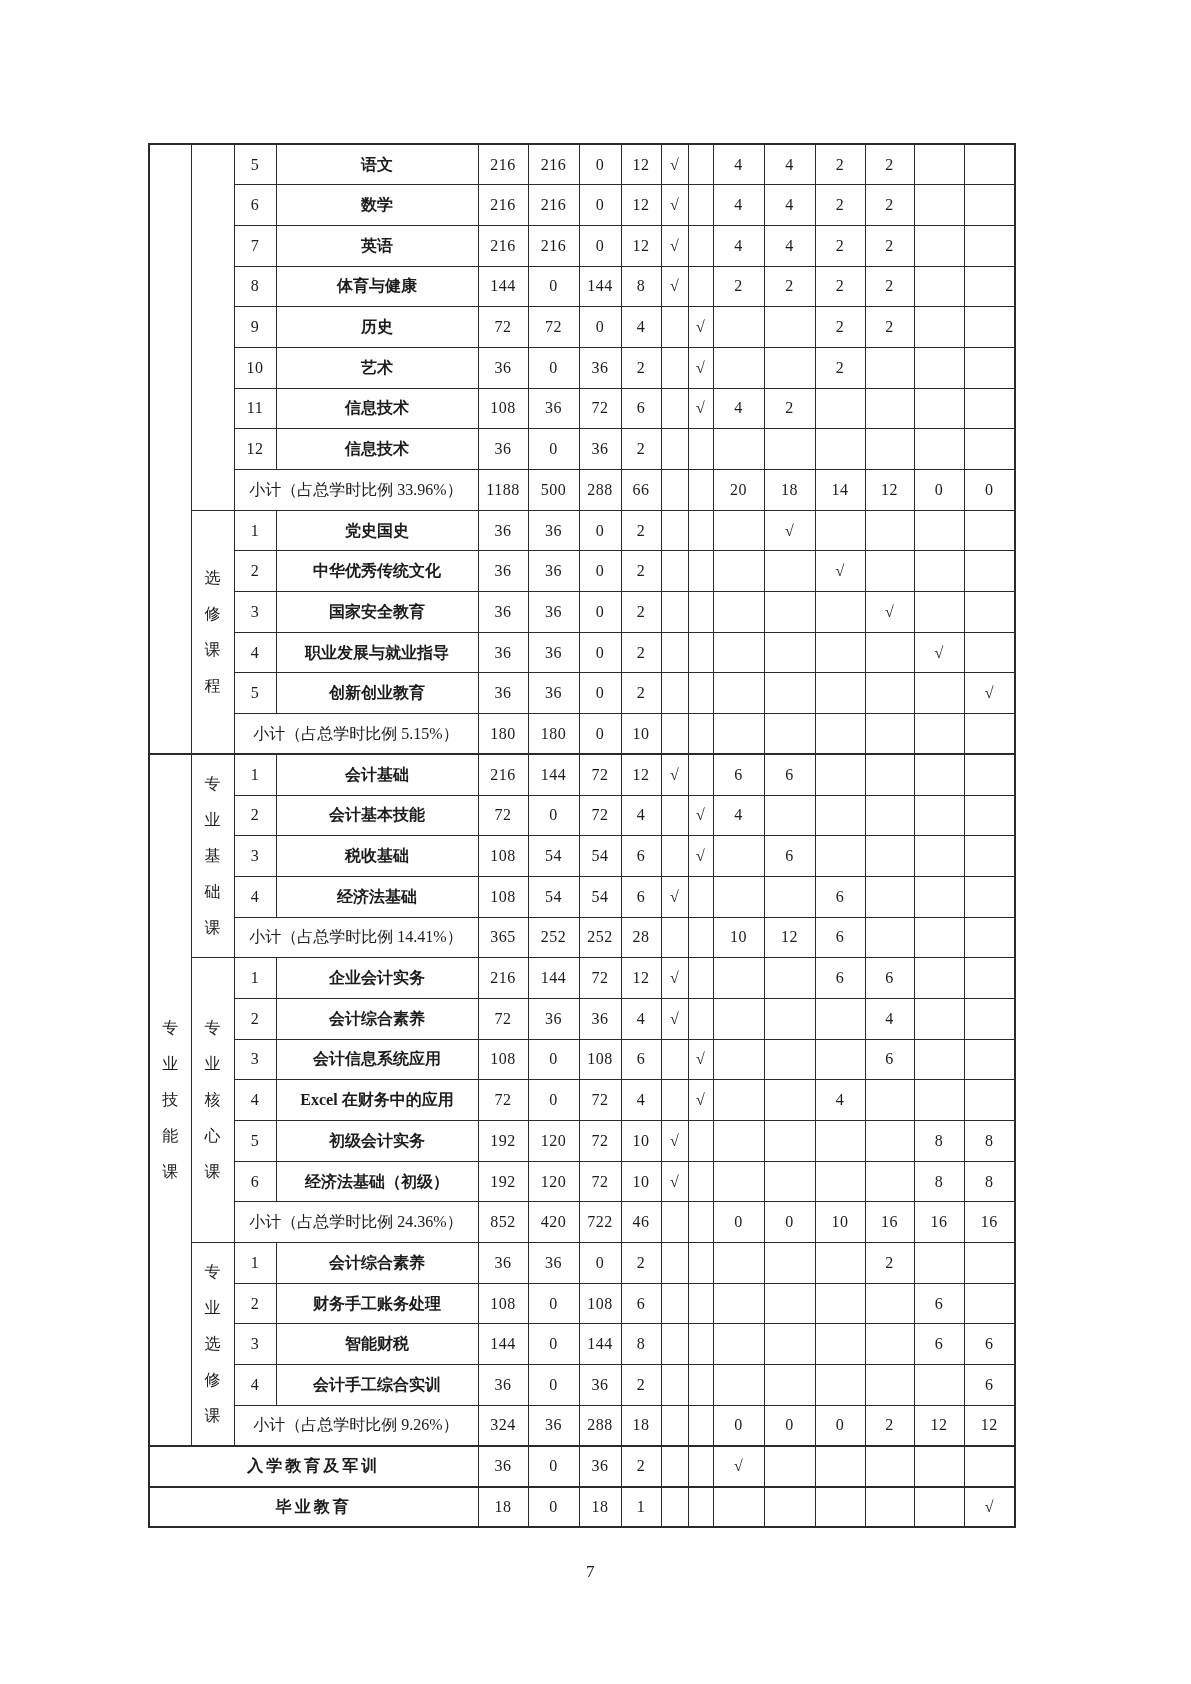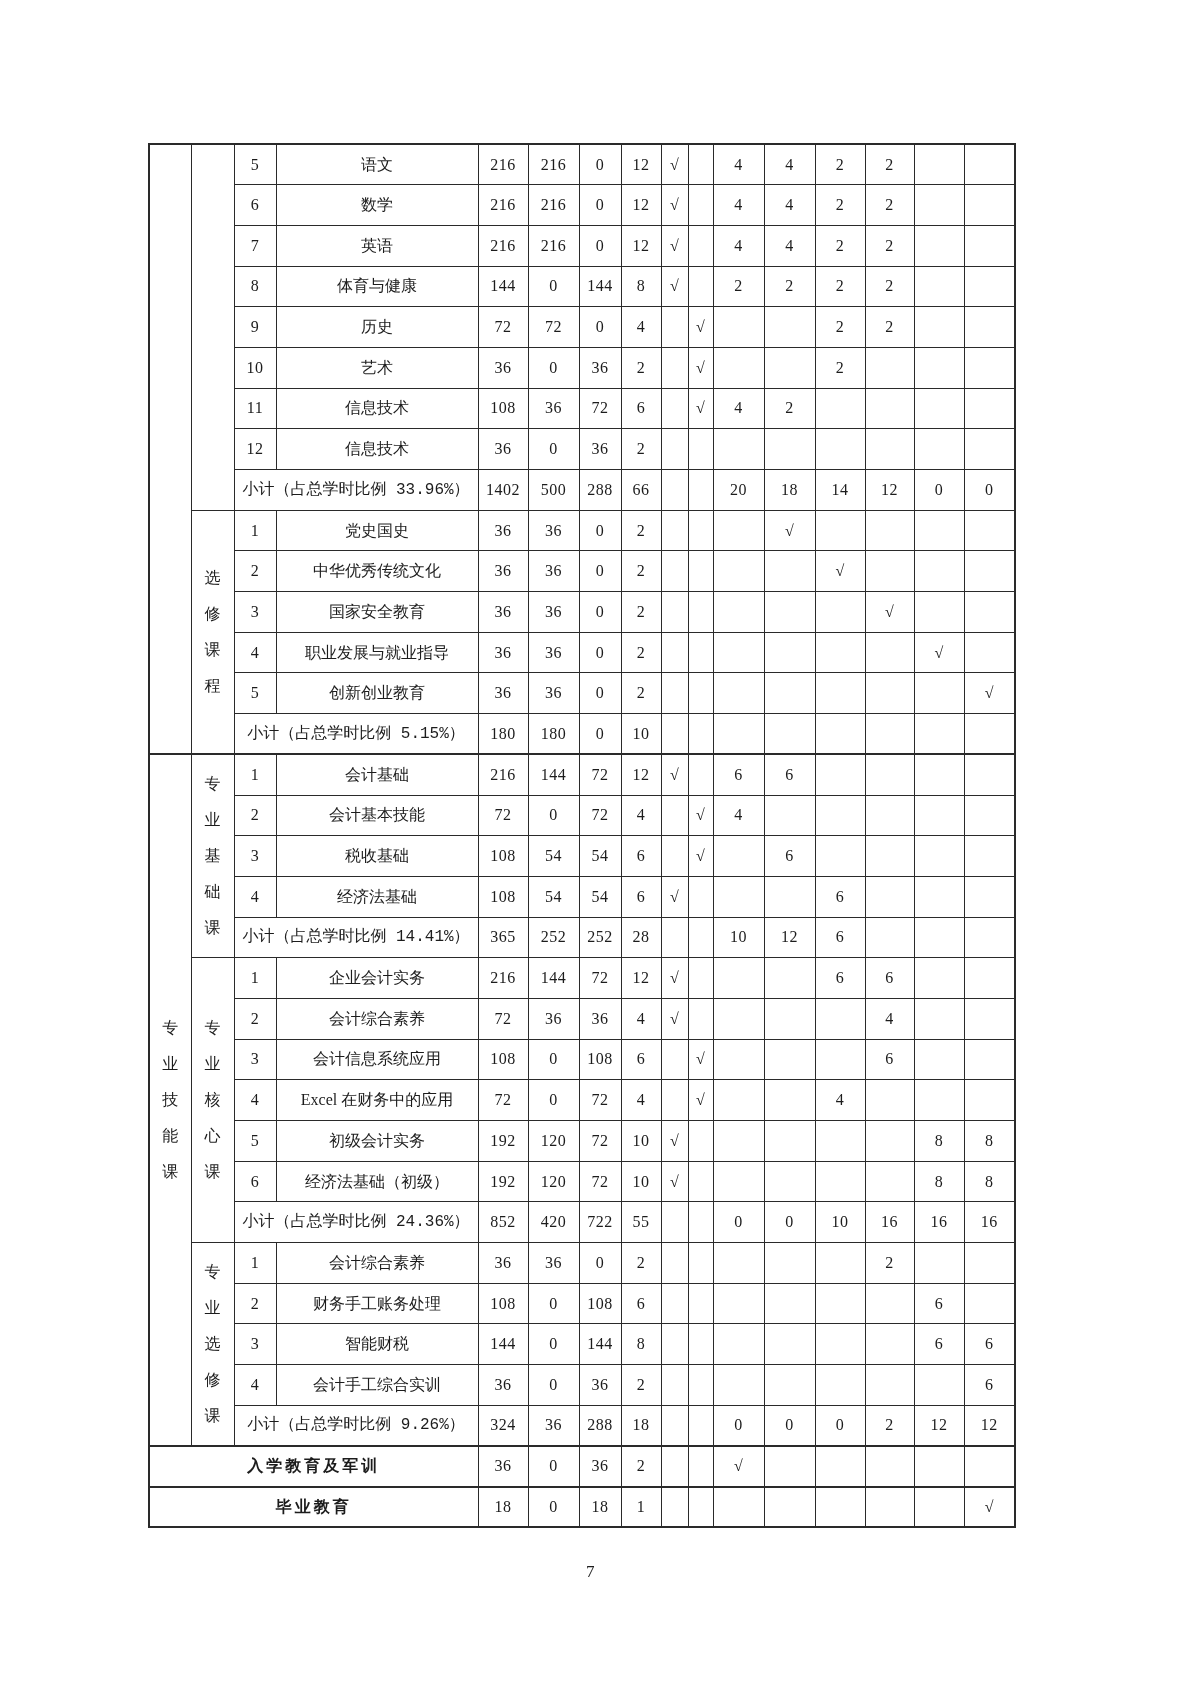--- a/index.html
+++ b/index.html
@@ -33,7 +33,7 @@
   td.vert .vwrap span{display:block;line-height:36px;font-size:16px;}
   td.subtotal-label{text-align:left;padding-left:4px;font-size:16px;white-space:nowrap;font-family:Liberation Mono, monospace;}
   td.fullname{letter-spacing:3px;font-size:16px;font-weight:bold;}
-  td.cname{font-size:16px;}
+  td.cname{font-size:16px;font-weight:bold;}
   #page-number{
     position:absolute;left:586px;top:1562px;
     font-size:17px;color:#1c1c1c;

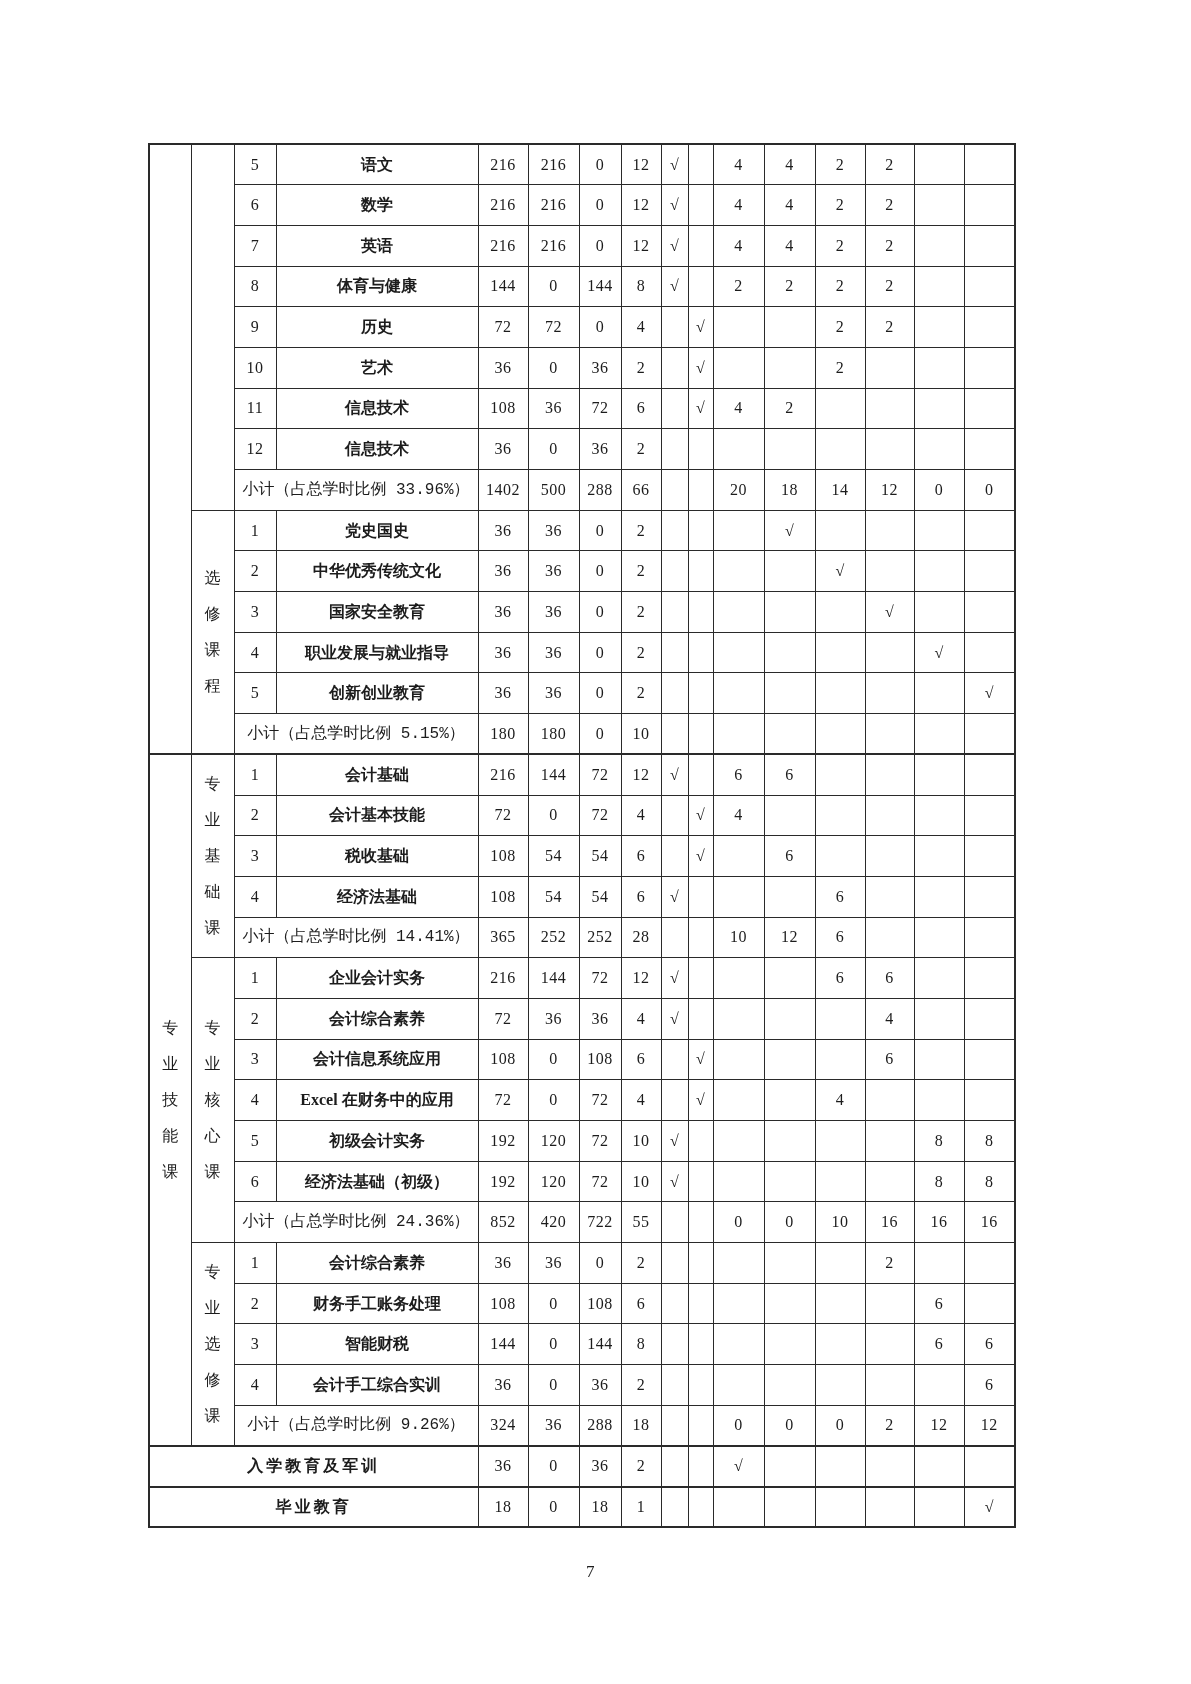--- a/index.html
+++ b/index.html
@@ -31,7 +31,7 @@
   td.vert{vertical-align:middle;}
   td.vert .vwrap{display:flex;flex-direction:column;align-items:center;justify-content:center;}
   td.vert .vwrap span{display:block;line-height:36px;font-size:16px;}
-  td.subtotal-label{text-align:left;padding-left:4px;font-size:16px;white-space:nowrap;font-family:Liberation Mono, monospace;}
+  td.subtotal-label{text-align:left;padding-left:4px;font-size:16px;white-space:nowrap;}
   td.fullname{letter-spacing:3px;font-size:16px;font-weight:bold;}
   td.cname{font-size:16px;font-weight:bold;}
   #page-number{

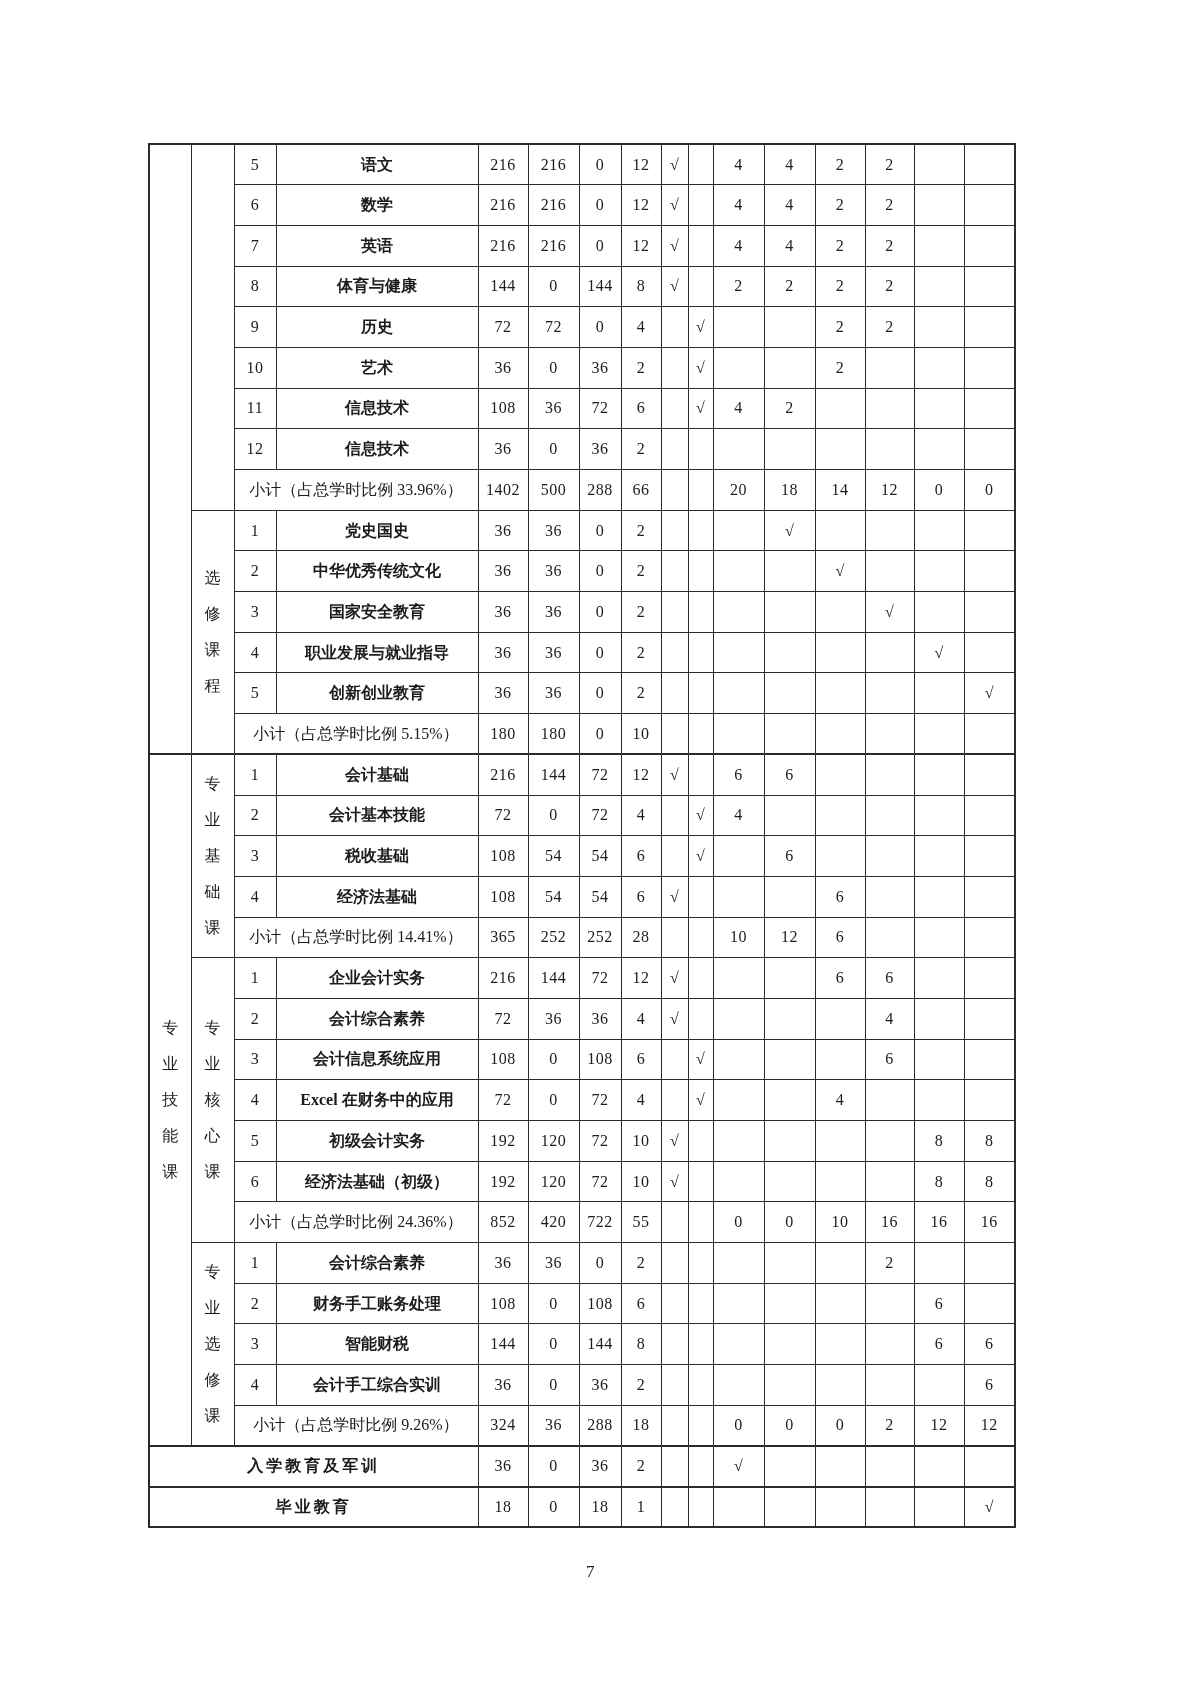--- a/index.html
+++ b/index.html
@@ -199,7 +199,7 @@
         </tr>
         <tr class="row">
           <td class="subtotal-label" colspan="2">小计（占总学时比例 33.96%）</td>
-          <td class="num">1402</td>
+          <td class="num">1188</td>
           <td class="num">500</td>
           <td class="num">288</td>
           <td class="num">66</td>

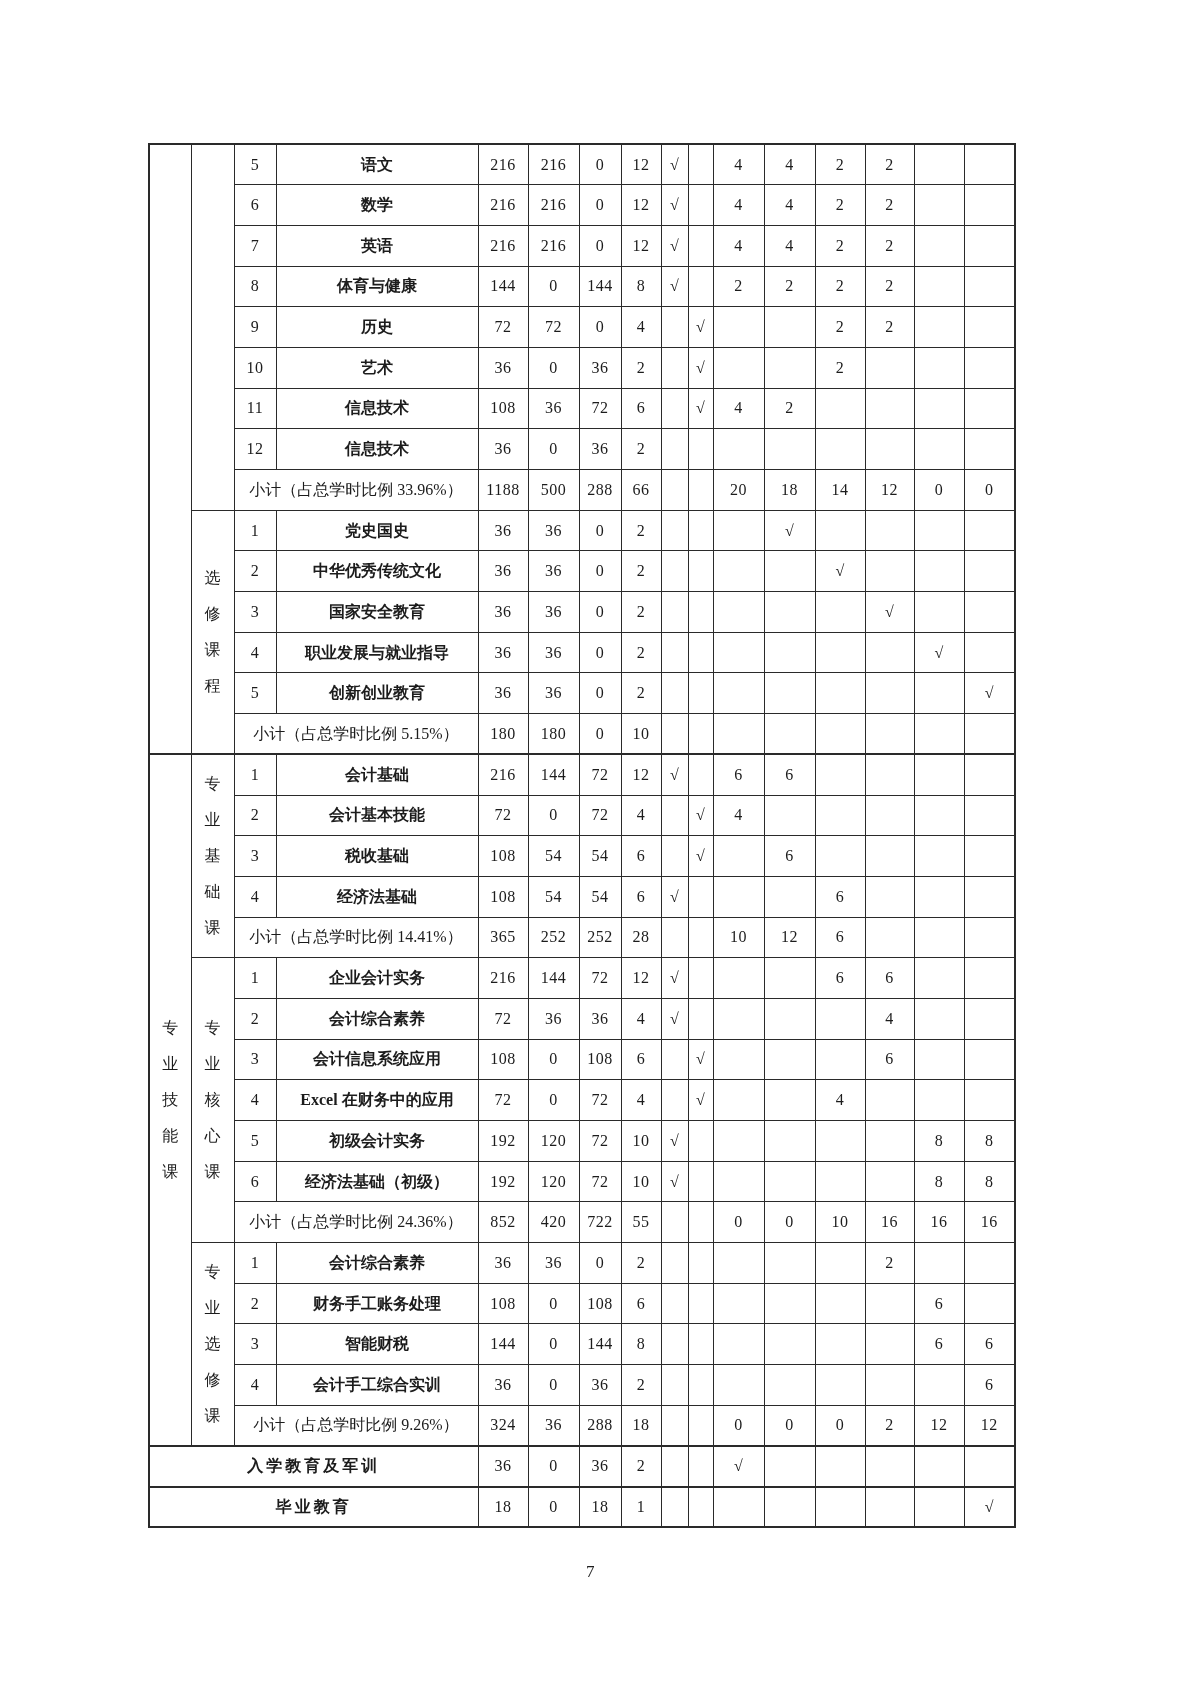--- a/index.html
+++ b/index.html
@@ -522,7 +522,7 @@
           <td class="num">852</td>
           <td class="num">420</td>
           <td class="num">722</td>
-          <td class="num">55</td>
+          <td class="num">46</td>
           <td class="check"></td>
           <td class="check"></td>
           <td class="num">0</td>

